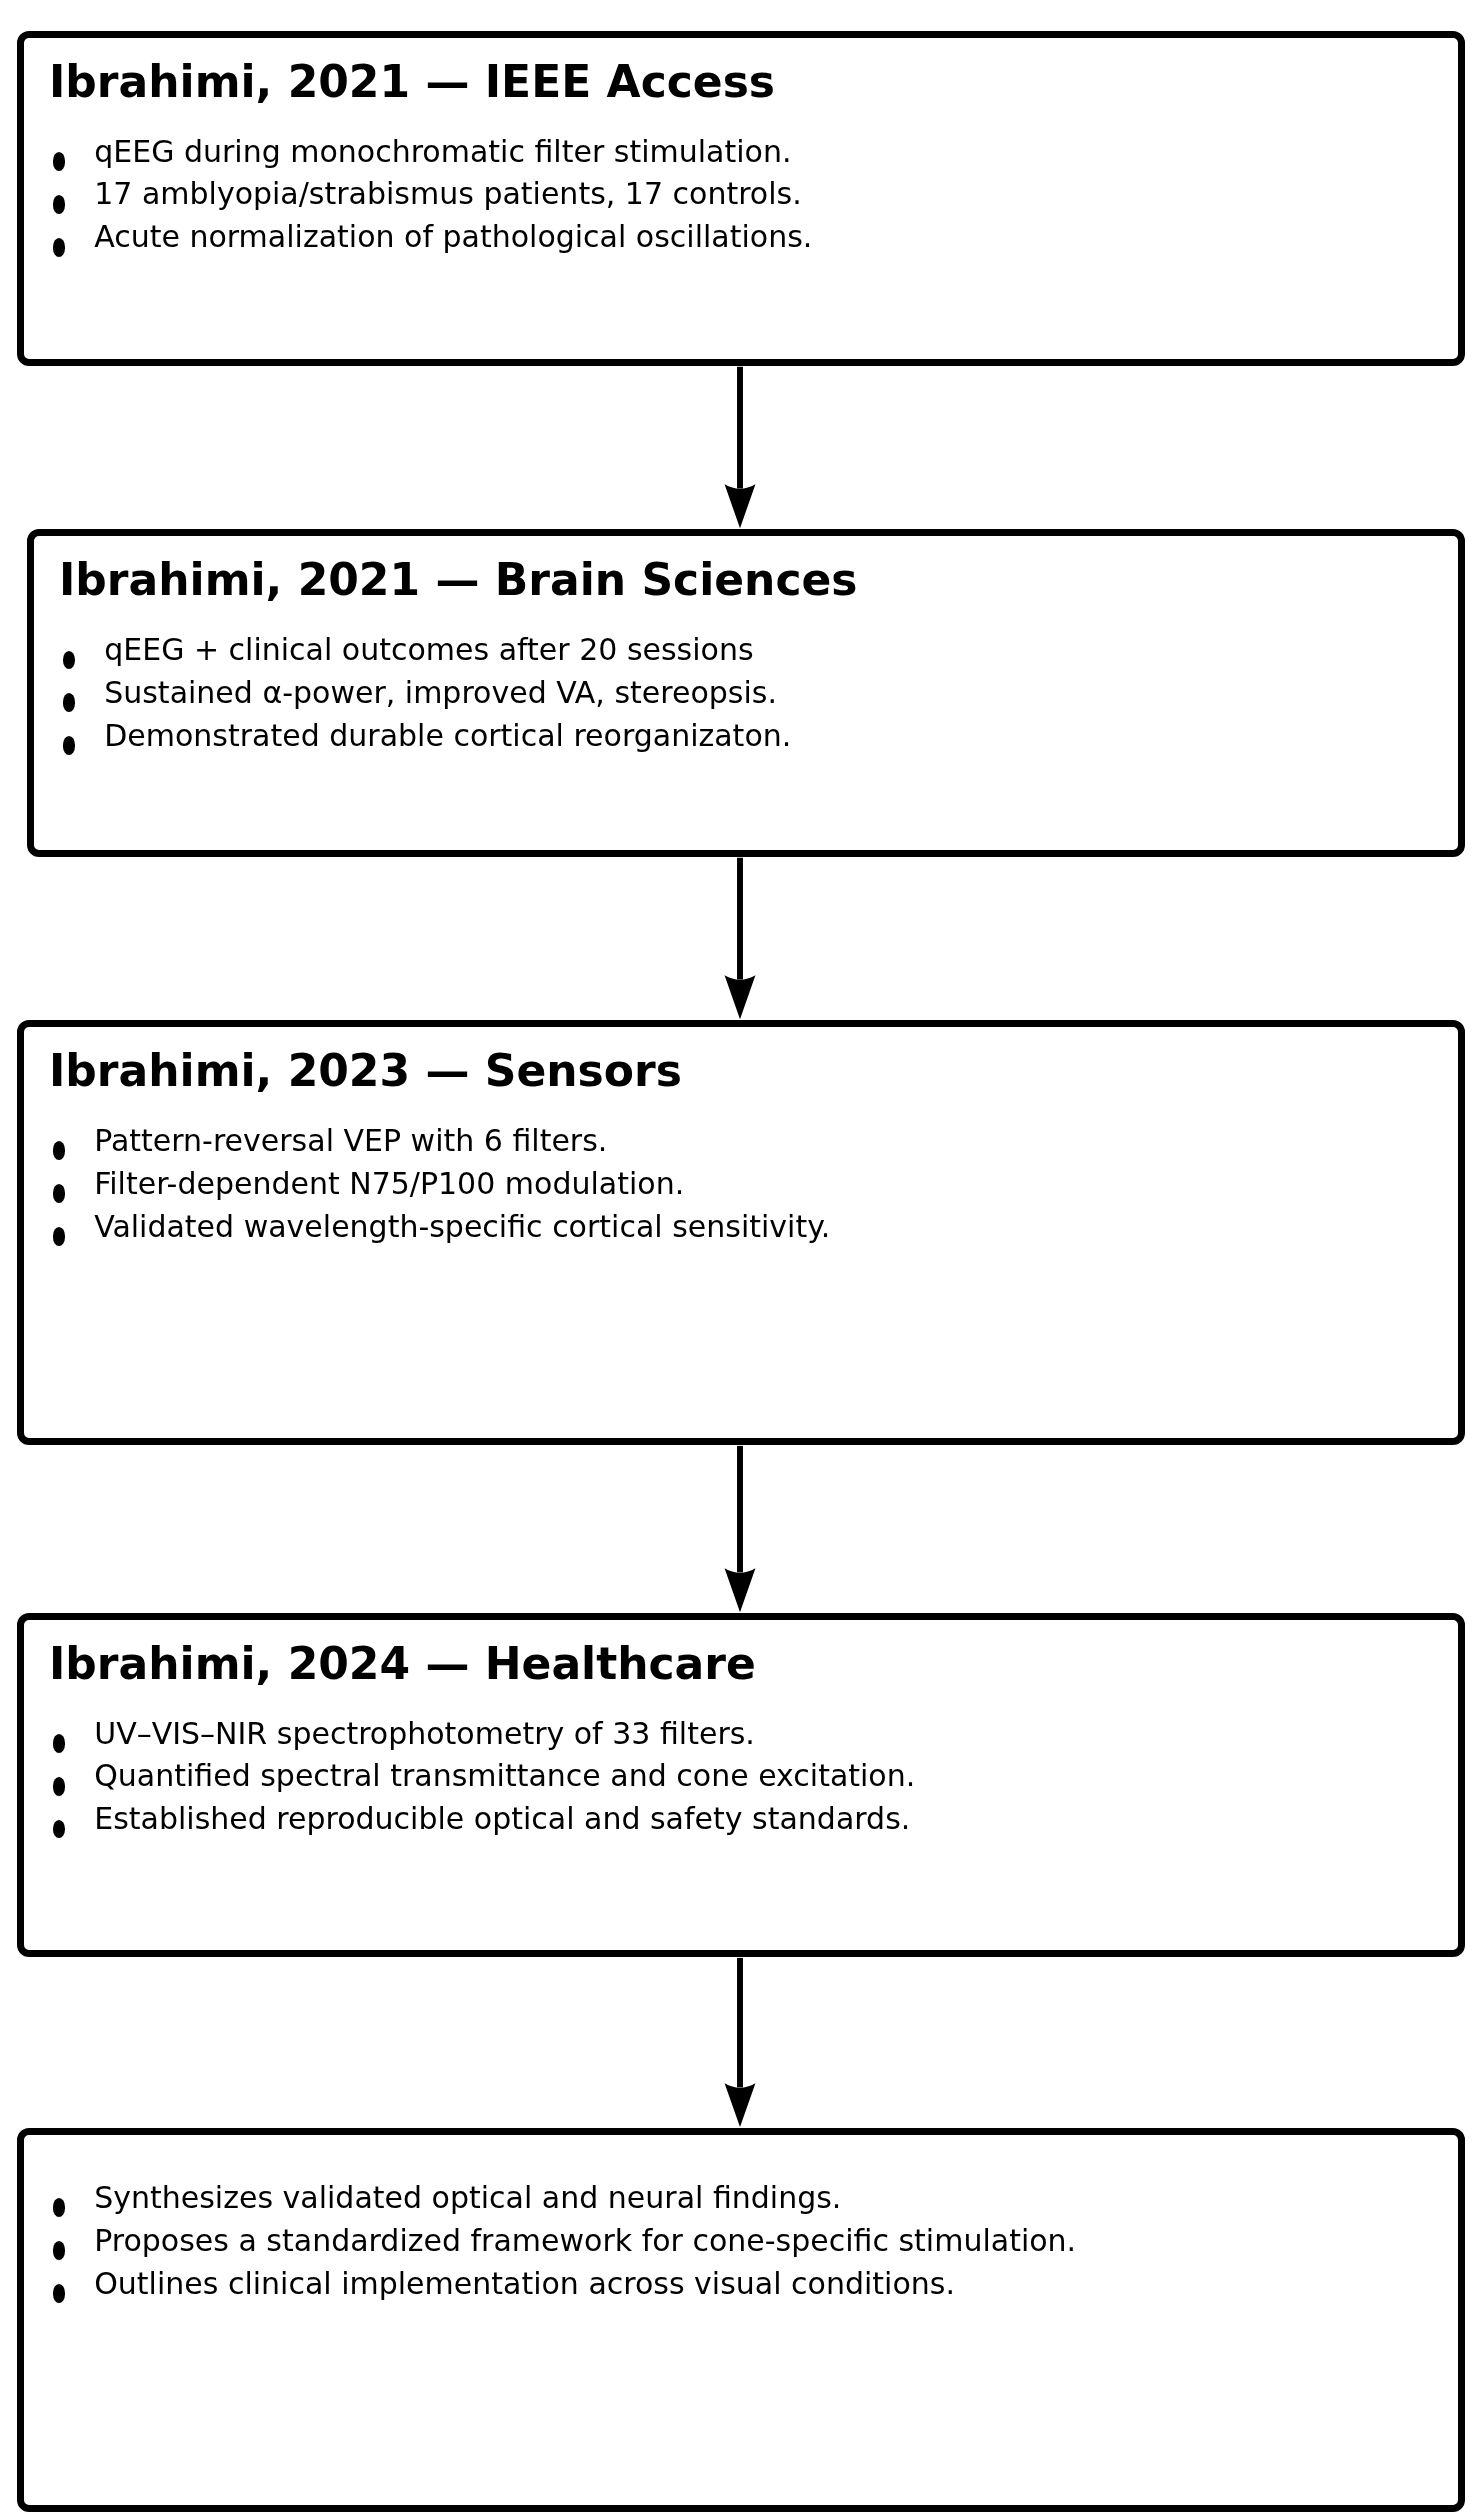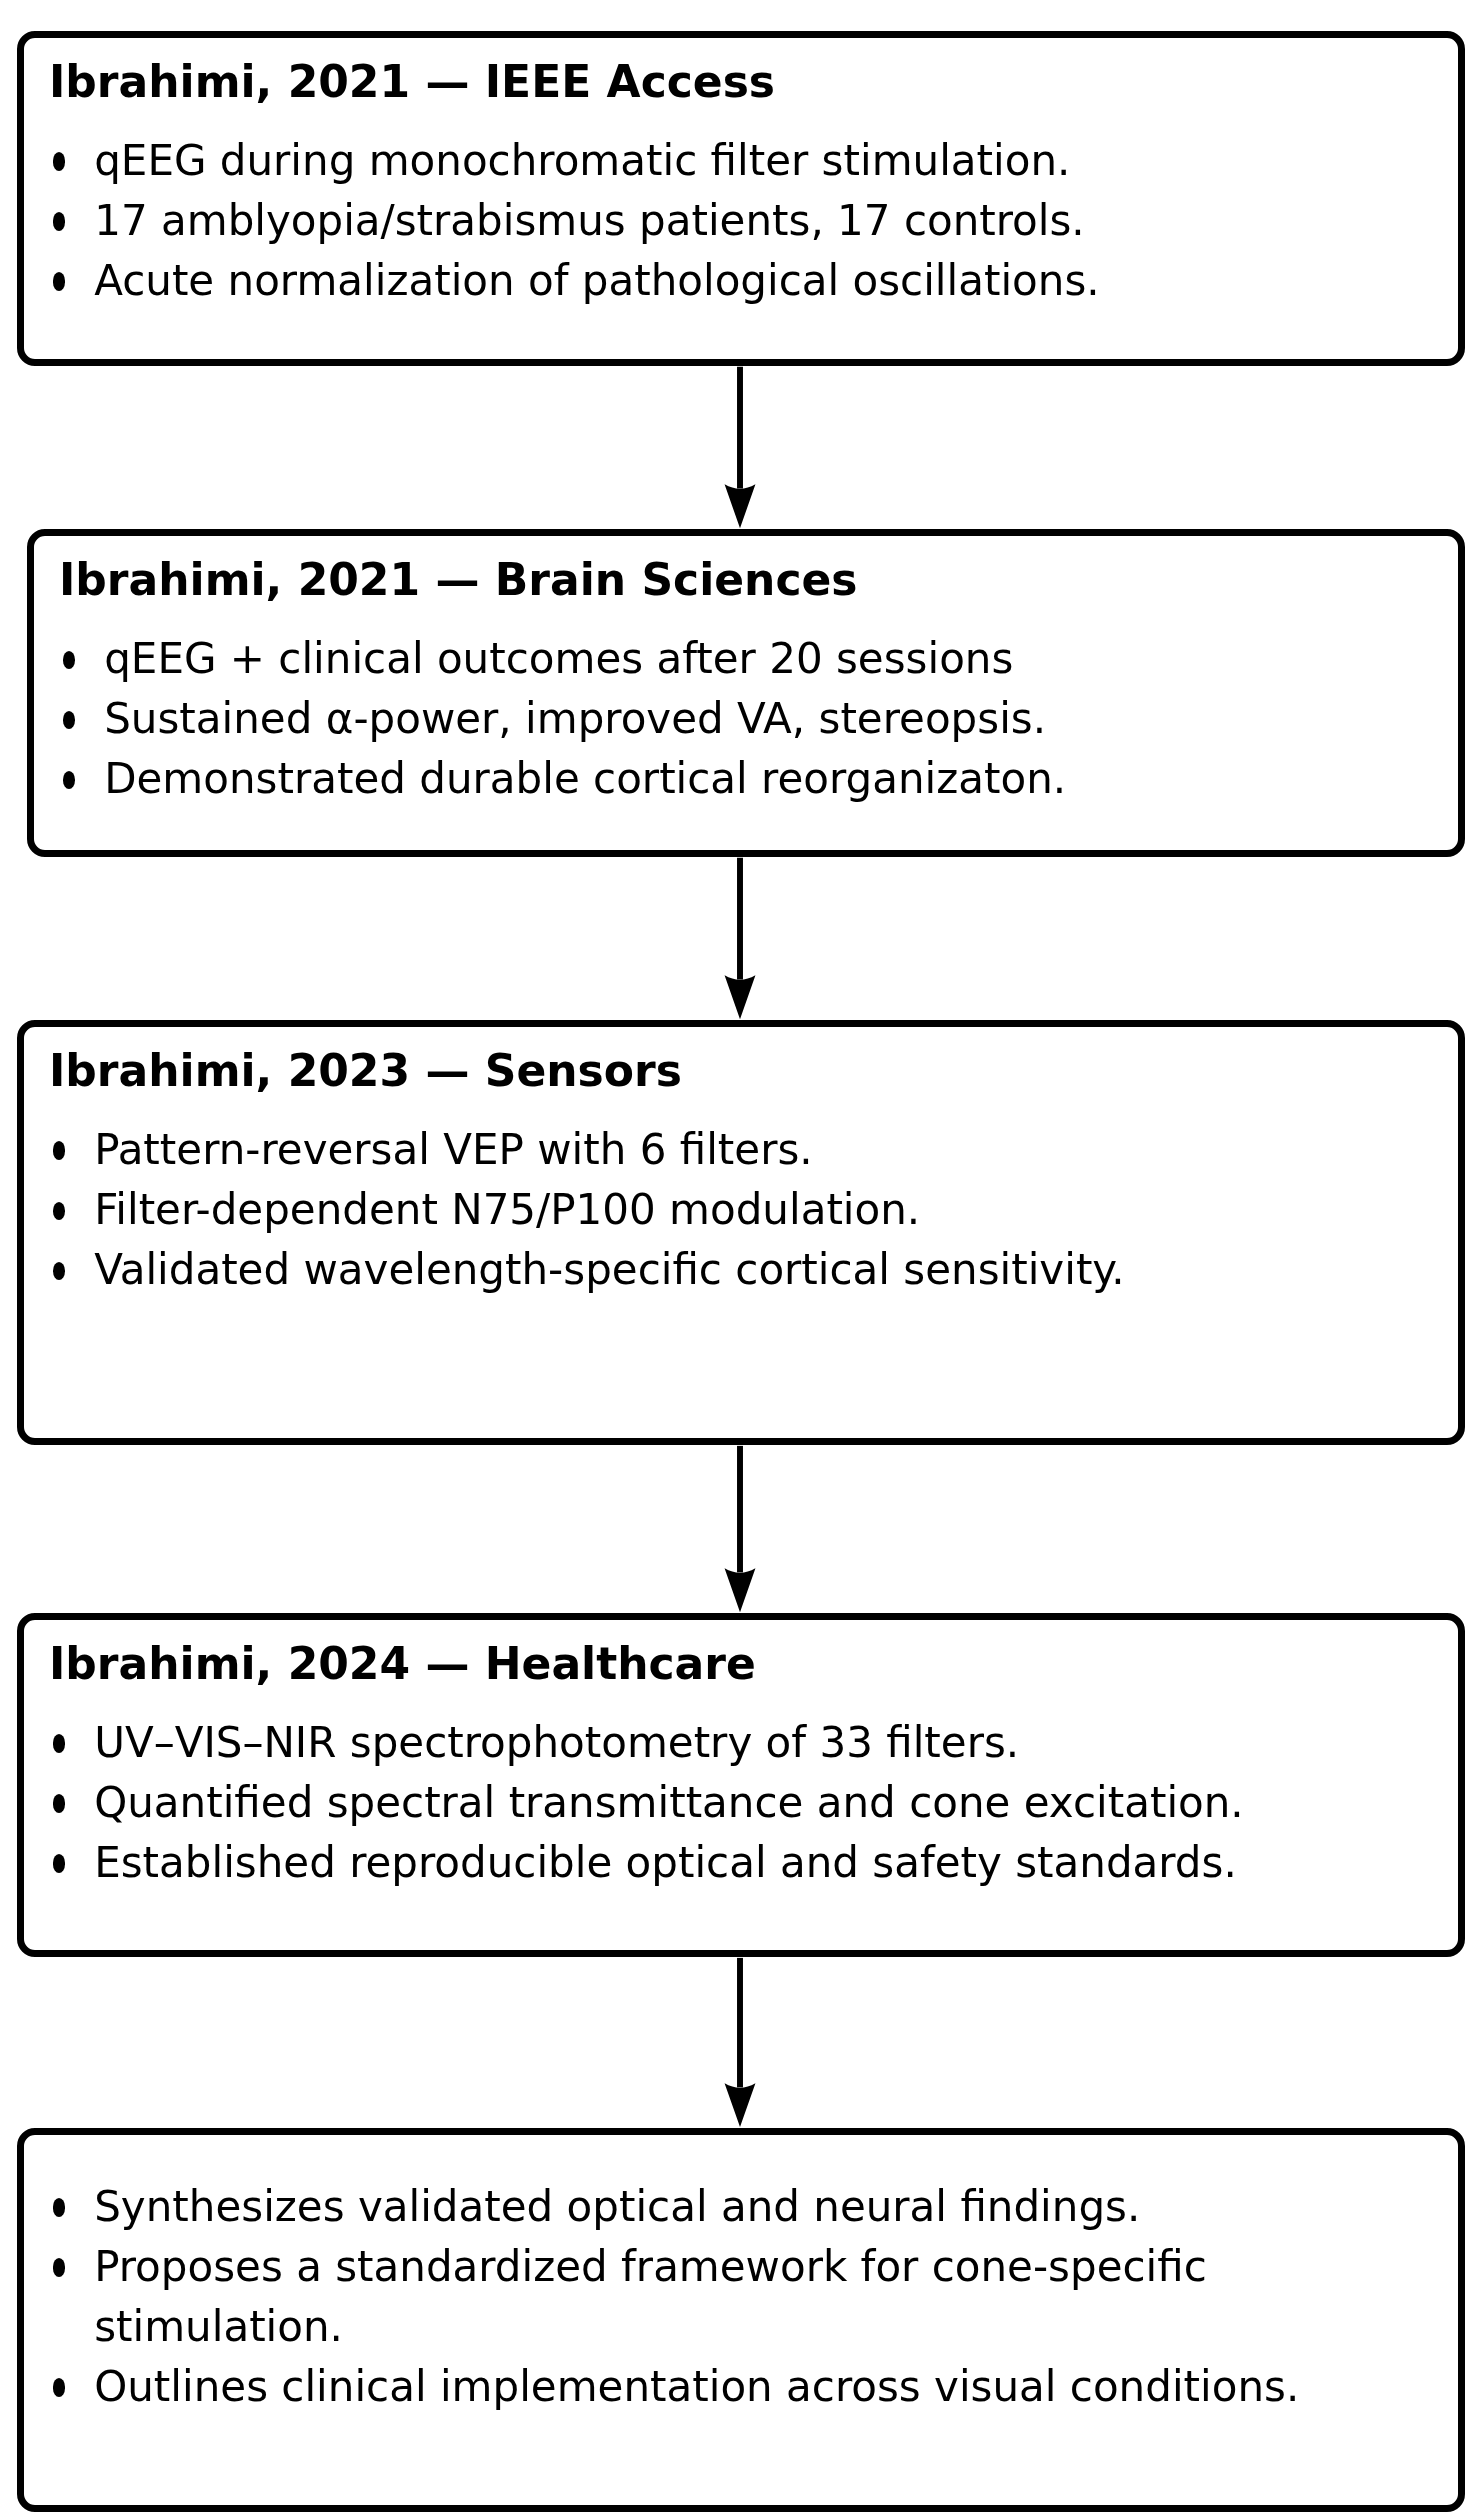--- a/index.html
+++ b/index.html
@@ -28,7 +28,7 @@
     margin-left: 17px;
     margin-right: 15px;
     border: 7.2px solid #000000;
-    border-radius: 18px;
+    border-radius: 12px;
     background: #ffffff;
     padding: 19px 30px 29px 25px;
     overflow: hidden;

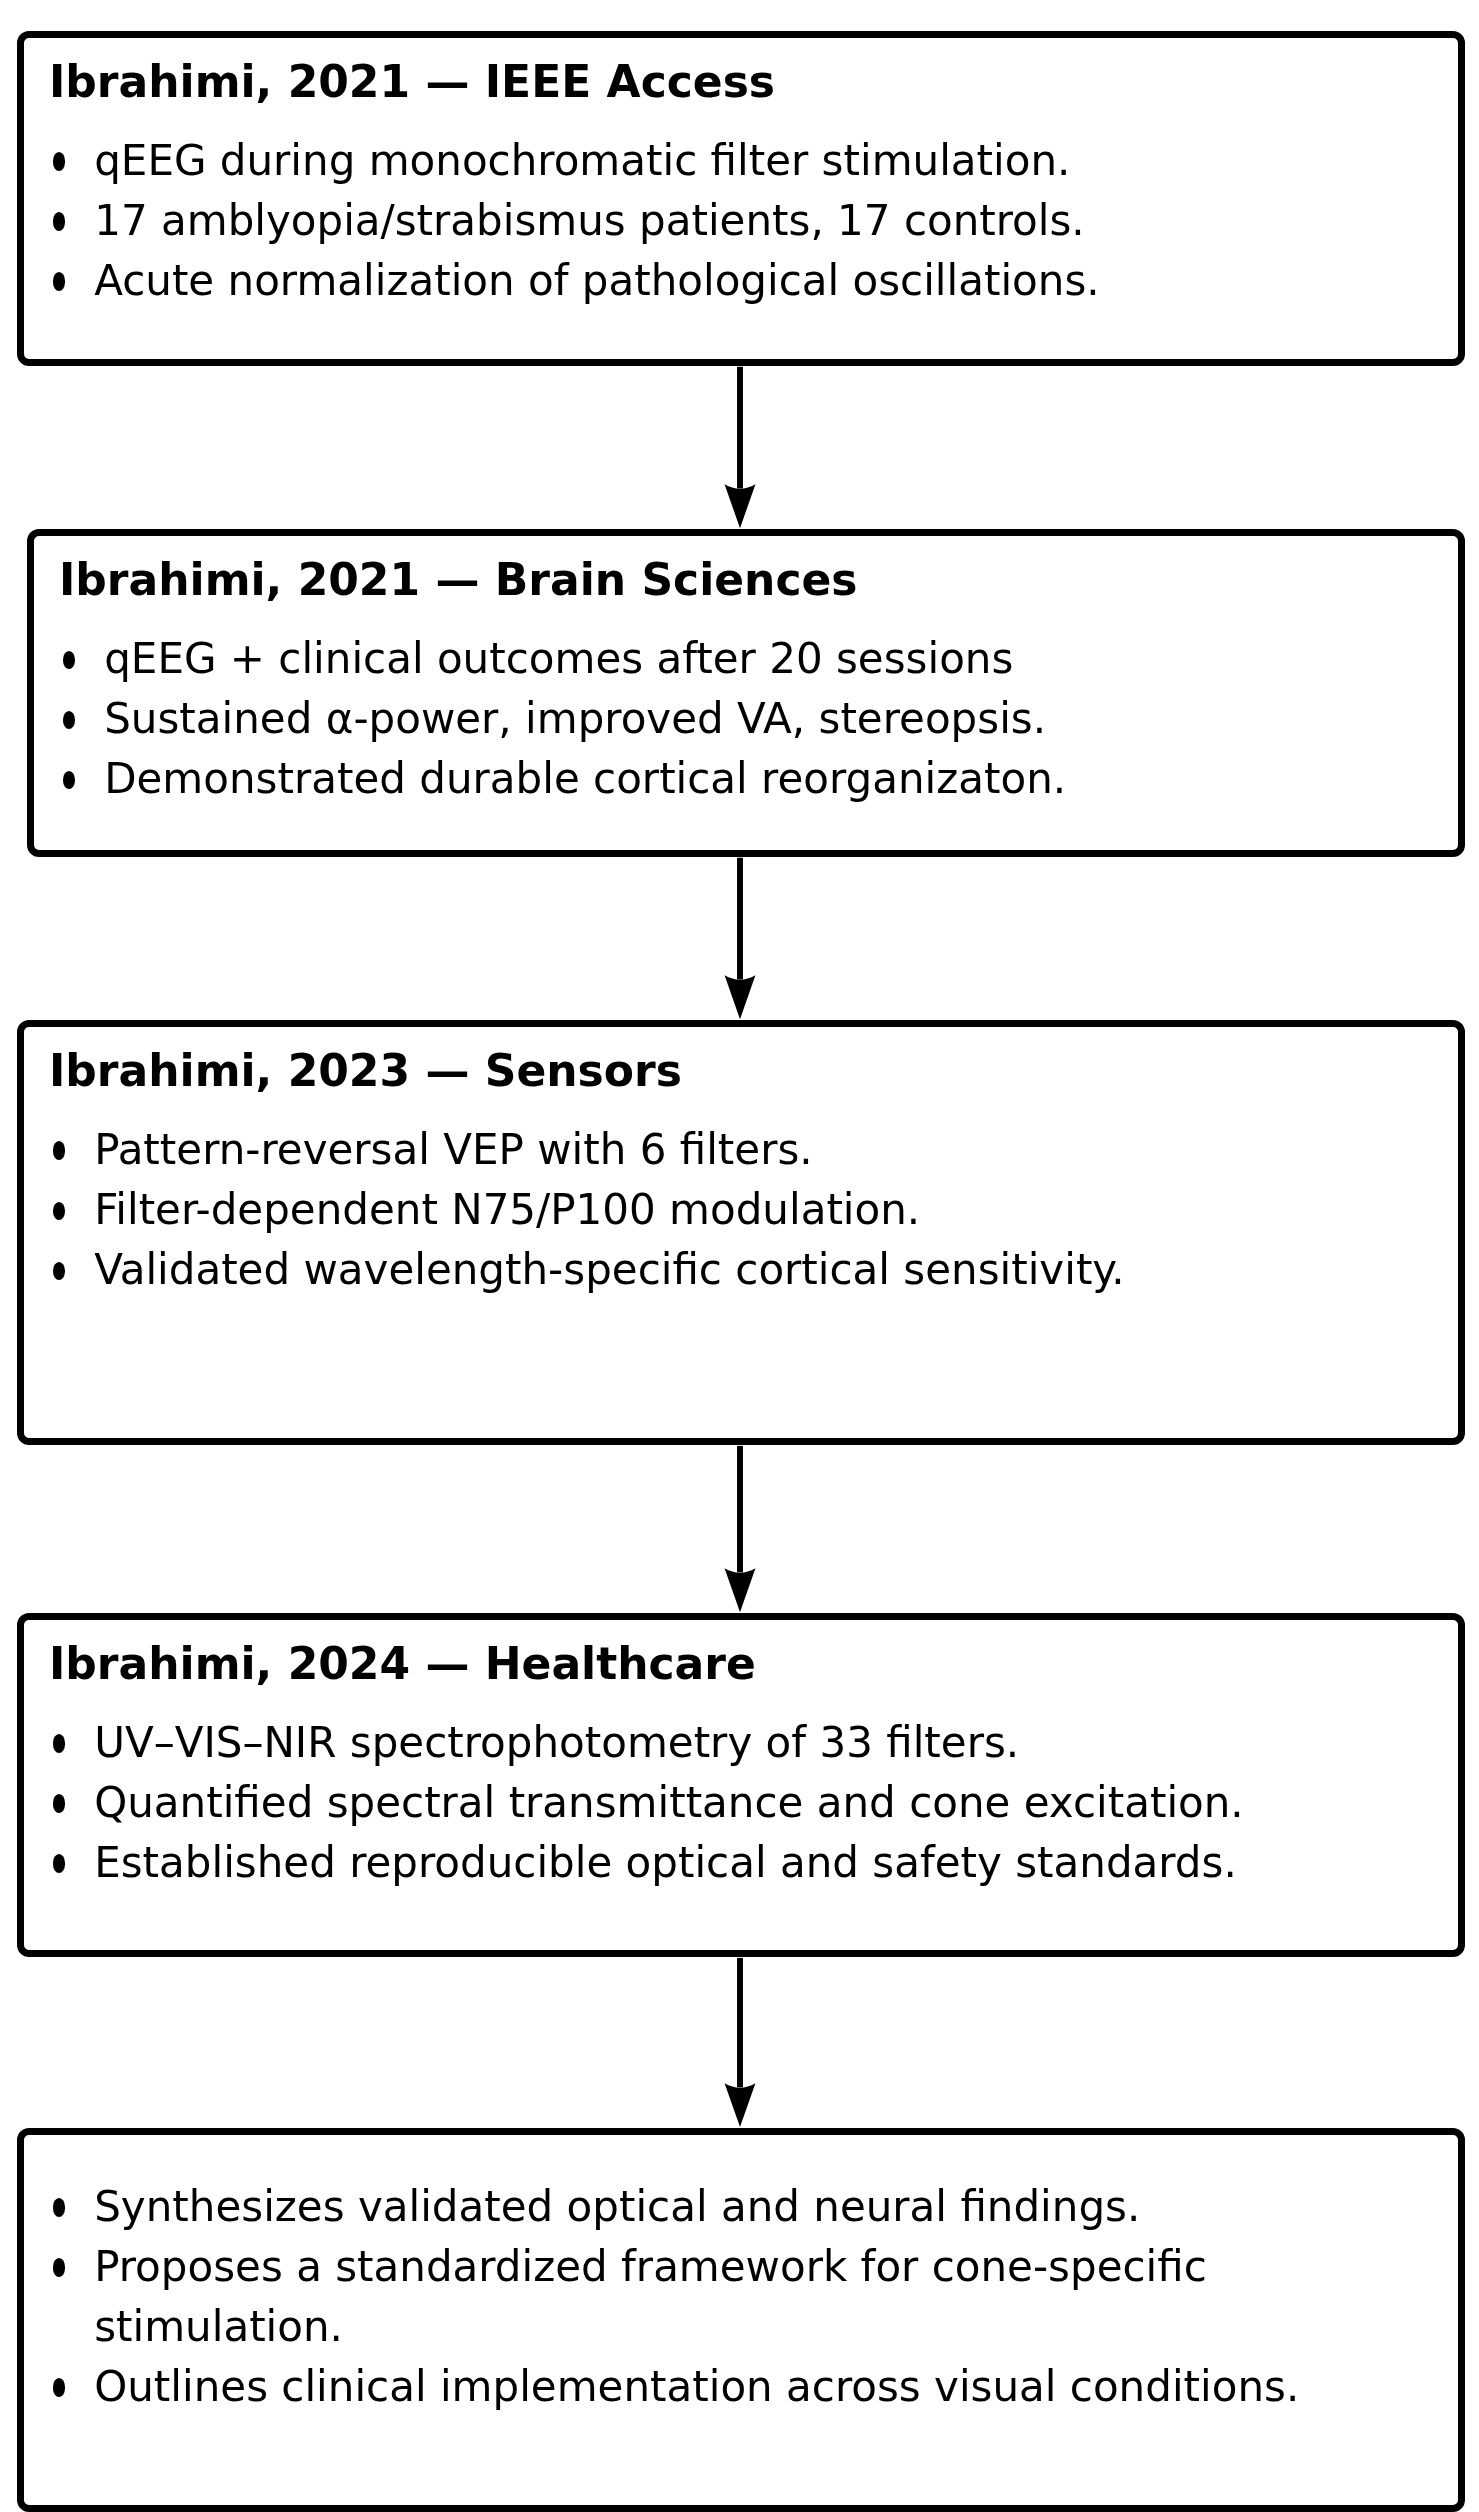--- a/index.html
+++ b/index.html
@@ -52,7 +52,7 @@
   li.bullet-item {
     display: flex;
     align-items: flex-start;
-    font-size: 42px;
+    font-size: 30px;
     line-height: 1.43;
     font-weight: 400;
   }

